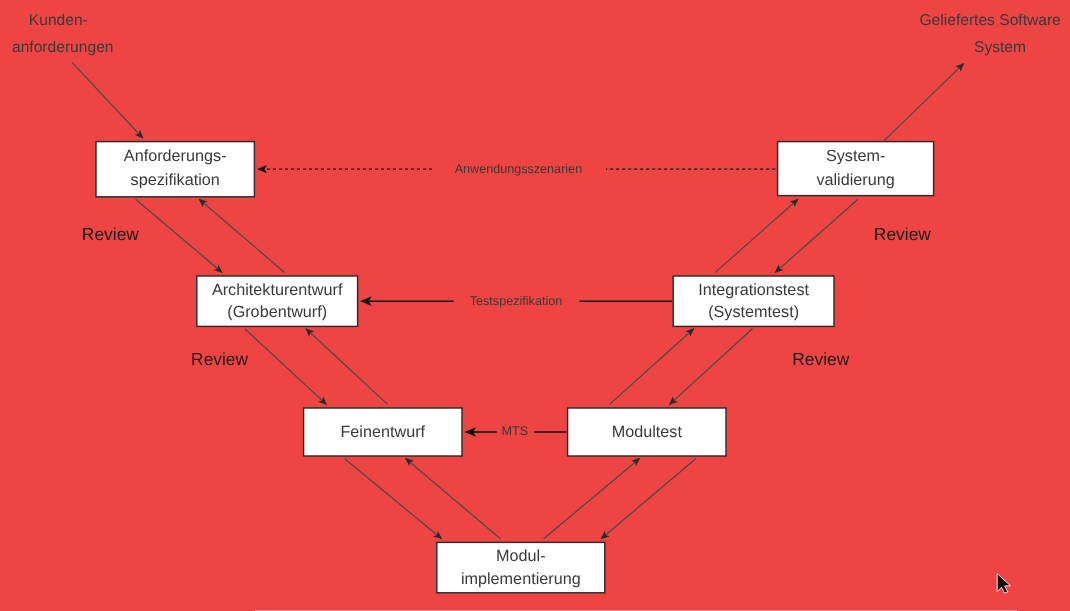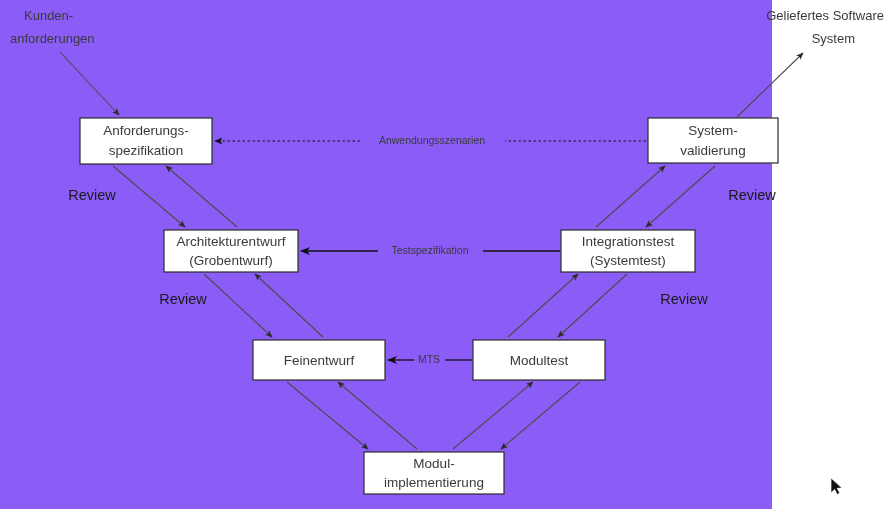--- a/index.html
+++ b/index.html
@@ -15,9 +15,9 @@
   }
   #diagram-root {
     position: relative;
-    width: 772px;
+    width: 892px;
     height: 509px;
-    background: #8b5cf6;
+    background: #ef4444;
   }
   svg#vmodel {
     display: block;

